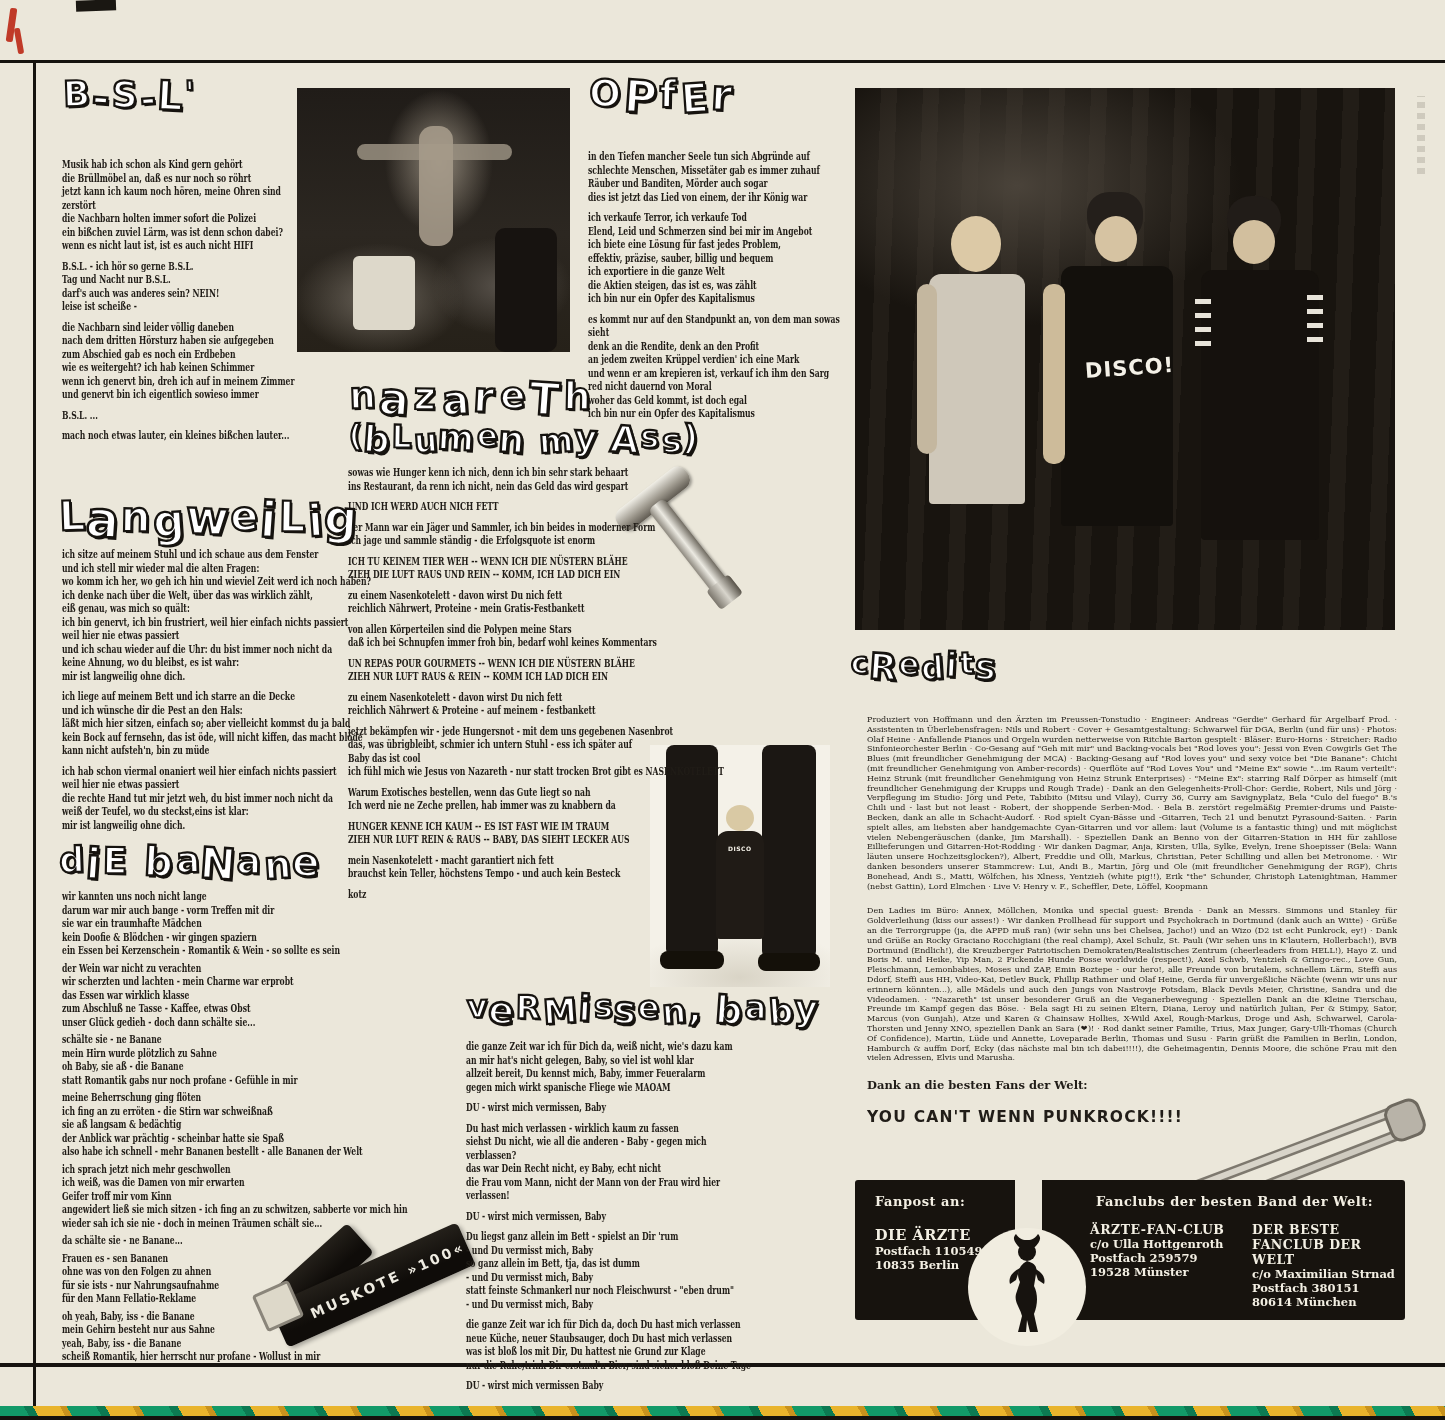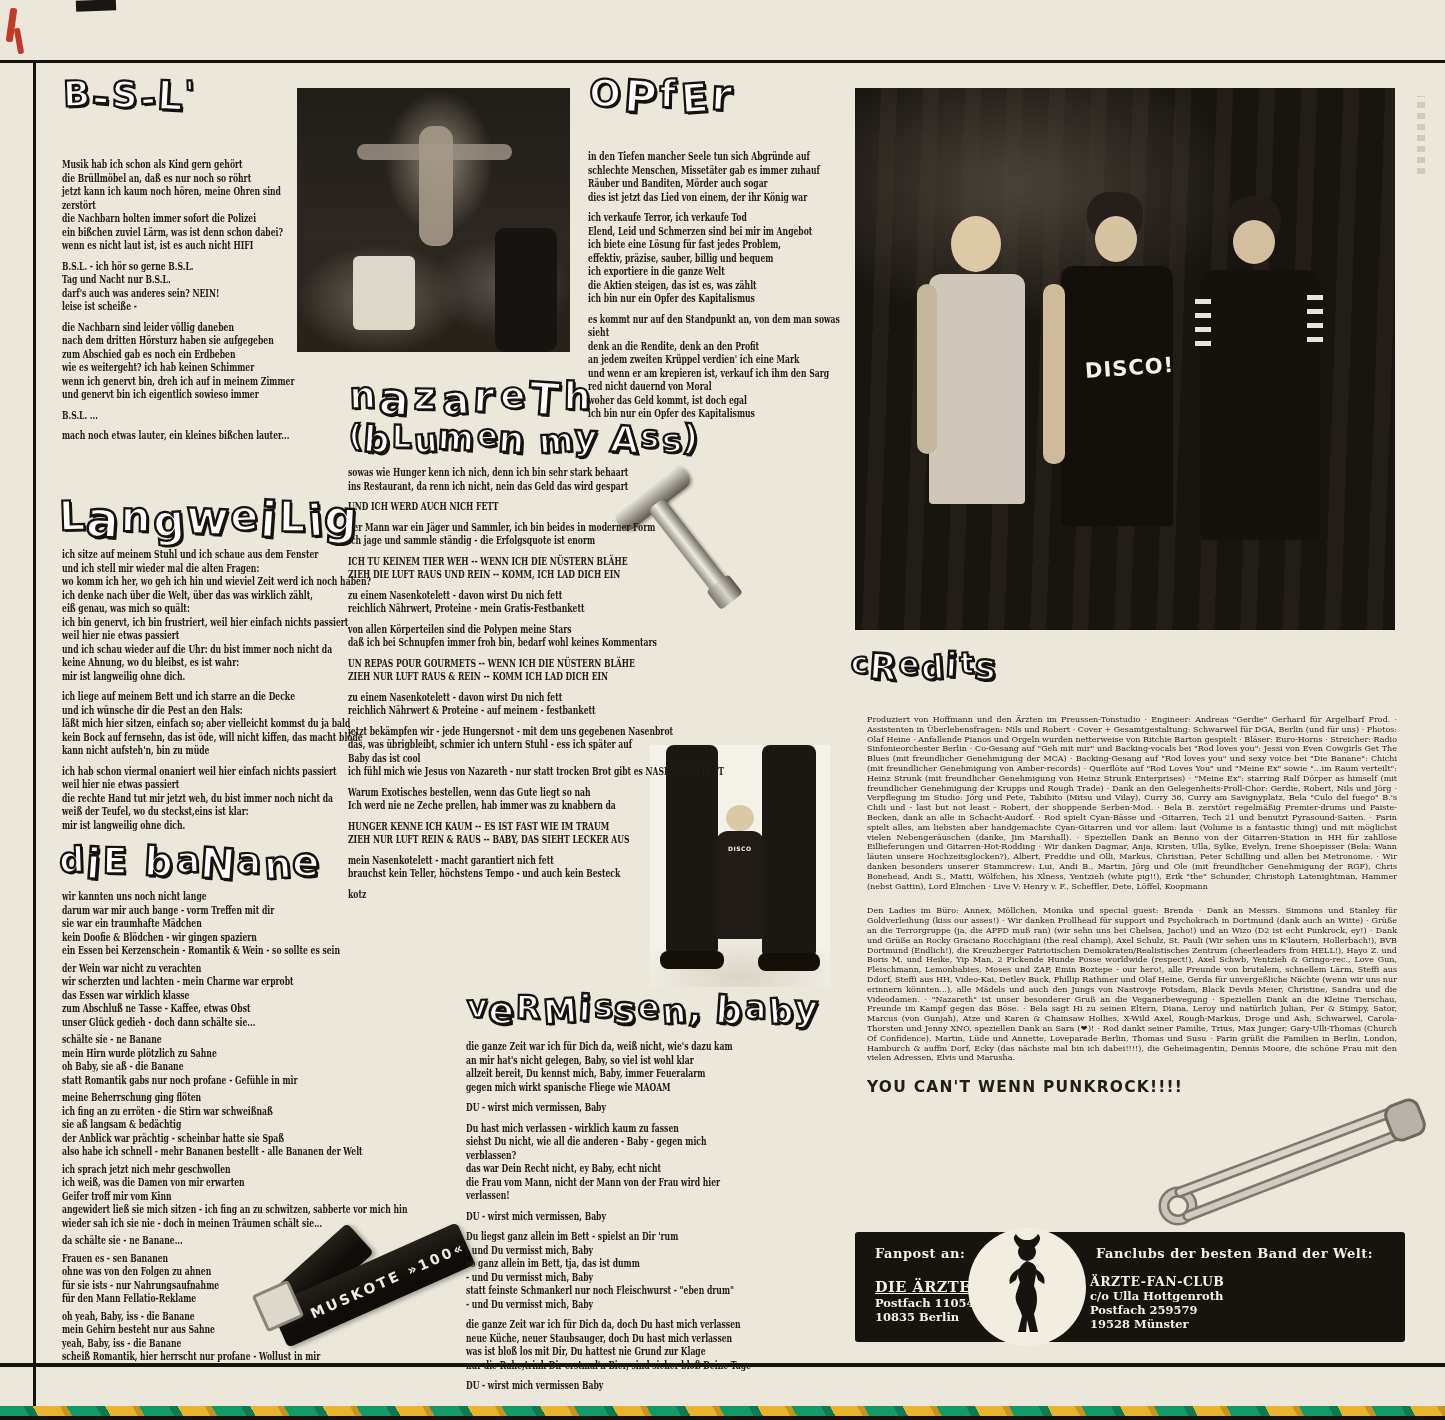--- a/index.html
+++ b/index.html
@@ -337,6 +337,7 @@
   <div class="credits-body">
     <p>Produziert von Hoffmann und den Ärzten im Preussen-Tonstudio · Engineer: Andreas "Gerdie" Gerhard für Argelbarf Prod. · Assistenten in Überlebensfragen: Nils und Robert · Cover + Gesamtgestaltung: Schwarwel für DGA, Berlin (und für uns) · Photos: Olaf Heine · Anfallende Pianos und Orgeln wurden netterweise von Ritchie Barton gespielt · Bläser: Euro-Horns · Streicher: Radio Sinfonieorchester Berlin · Co-Gesang auf "Geh mit mir" und Backing-vocals bei "Rod loves you": Jessi von Even Cowgirls Get The Blues (mit freundlicher Genehmigung der MCA) · Backing-Gesang auf "Rod loves you" und sexy voice bei "Die Banane": Chichi (mit freundlicher Genehmigung von Amber-records) · Querflöte auf "Rod Loves You" und "Meine Ex" sowie "...im Raum verteilt": Heinz Strunk (mit freundlicher Genehmigung von Heinz Strunk Enterprises) · "Meine Ex": starring Ralf Dörper as himself (mit freundlicher Genehmigung der Krupps und Rough Trade) · Dank an den Gelegenheits-Proll-Chor: Gerdie, Robert, Nils und Jörg · Verpflegung im Studio: Jörg und Pete, Tabibito (Mitsu und Vilay), Curry 36, Curry am Savignyplatz, Bela "Culo del fuego" B.'s Chili und - last but not least - Robert, der shoppende Serben-Mod. · Bela B. zerstört regelmäßig Premier-drums und Paiste-Becken, dank an alle in Schacht-Audorf. · Rod spielt Cyan-Bässe und -Gitarren, Tech 21 und benutzt Pyrasound-Saiten. · Farin spielt alles, am liebsten aber handgemachte Cyan-Gitarren und vor allem: laut (Volume is a fantastic thing) und mit möglichst vielen Nebengeräuschen (danke, Jim Marshall). · Speziellen Dank an Benno von der Gitarren-Station in HH für zahllose Eillieferungen und Gitarren-Hot-Rodding · Wir danken Dagmar, Anja, Kirsten, Ulla, Sylke, Evelyn, Irene Shoepisser (Bela: Wann läuten unsere Hochzeitsglocken?), Albert, Freddie und Olli, Markus, Christian, Peter Schilling und allen bei Metronome. · Wir danken besonders unserer Stammcrew: Lui, Andi B., Martin, Jörg und Ole (mit freundlicher Genehmigung der RGF), Chris Bonehead, Andi S., Matti, Wölfchen, his Xlness, Yentzieh (white pig!!), Erik "the" Schunder, Christoph Latenightman, Hammer (nebst Gattin), Lord Elmchen · Live V: Henry v. F., Scheffler, Dete, Löffel, Koopmann</p>
     <p>Den Ladies im Büro: Annex, Möllchen, Monika und special guest: Brenda · Dank an Messrs. Simmons und Stanley für Goldverleihung (kiss our asses!) · Wir danken Prollhead für support und Psychokrach in Dortmund (dank auch an Witte) · Grüße an die Terrorgruppe (ja, die APPD muß ran) (wir sehn uns bei Chelsea, Jacho!) und an Wizo (D2 ist echt Punkrock, ey!) · Dank und Grüße an Rocky Graciano Rocchigiani (the real champ), Axel Schulz, St. Pauli (Wir sehen uns in K'lautern, Hollerbach!), BVB Dortmund (Endlich!), die Kreuzberger Patriotischen Demokraten/Realistisches Zentrum (cheerleaders from HELL!), Hayo Z. und Boris M. und Heike, Yip Man, 2 Fickende Hunde Posse worldwide (respect!), Axel Schwb, Yentzieh &amp; Gringo-rec., Love Gun, Fleischmann, Lemonbabies, Moses und ZAP, Emin Boztepe - our hero!, alle Freunde von brutalem, schnellem Lärm, Steffi aus Ddorf, Steffi aus HH, Video-Kai, Detlev Buck, Phillip Rathmer und Olaf Heine, Gerda für unvergeßliche Nächte (wenn wir uns nur erinnern könnten...), alle Mädels und auch den Jungs von Nastrovje Potsdam, Black Devils Meier, Christine, Sandra und die Videodamen. · "Nazareth" ist unser besonderer Gruß an die Veganerbewegung · Speziellen Dank an die Kleine Tierschau, Freunde im Kampf gegen das Böse. · Bela sagt Hi zu seinen Eltern, Diana, Leroy und natürlich Julian, Per &amp; Stimpy, Sator, Marcus (von Gunjah), Atze und Karen &amp; Chainsaw Hollies, X-Wild Axel, Rough-Markus, Droge und Ash, Schwarwel, Carola-Thorsten und Jenny XNO, speziellen Dank an Sara (❤)! · Rod dankt seiner Familie, Trius, Max Junger, Gary-Ulli-Thomas (Church Of Confidence), Martin, Lüde und Annette, Loveparade Berlin, Thomas und Susu · Farin grüßt die Familien in Berlin, London, Hamburch &amp; auffm Dorf, Ecky (das nächste mal bin ich dabei!!!!), die Geheimagentin, Dennis Moore, die schöne Frau mit den vielen Adressen, Elvis und Marusha.</p>
+    <p class="fans-line">Dank an die besten Fans der Welt:</p>
     <p class="punchline">YOU CAN'T WENN PUNKROCK!!!!</p>
   </div>
 

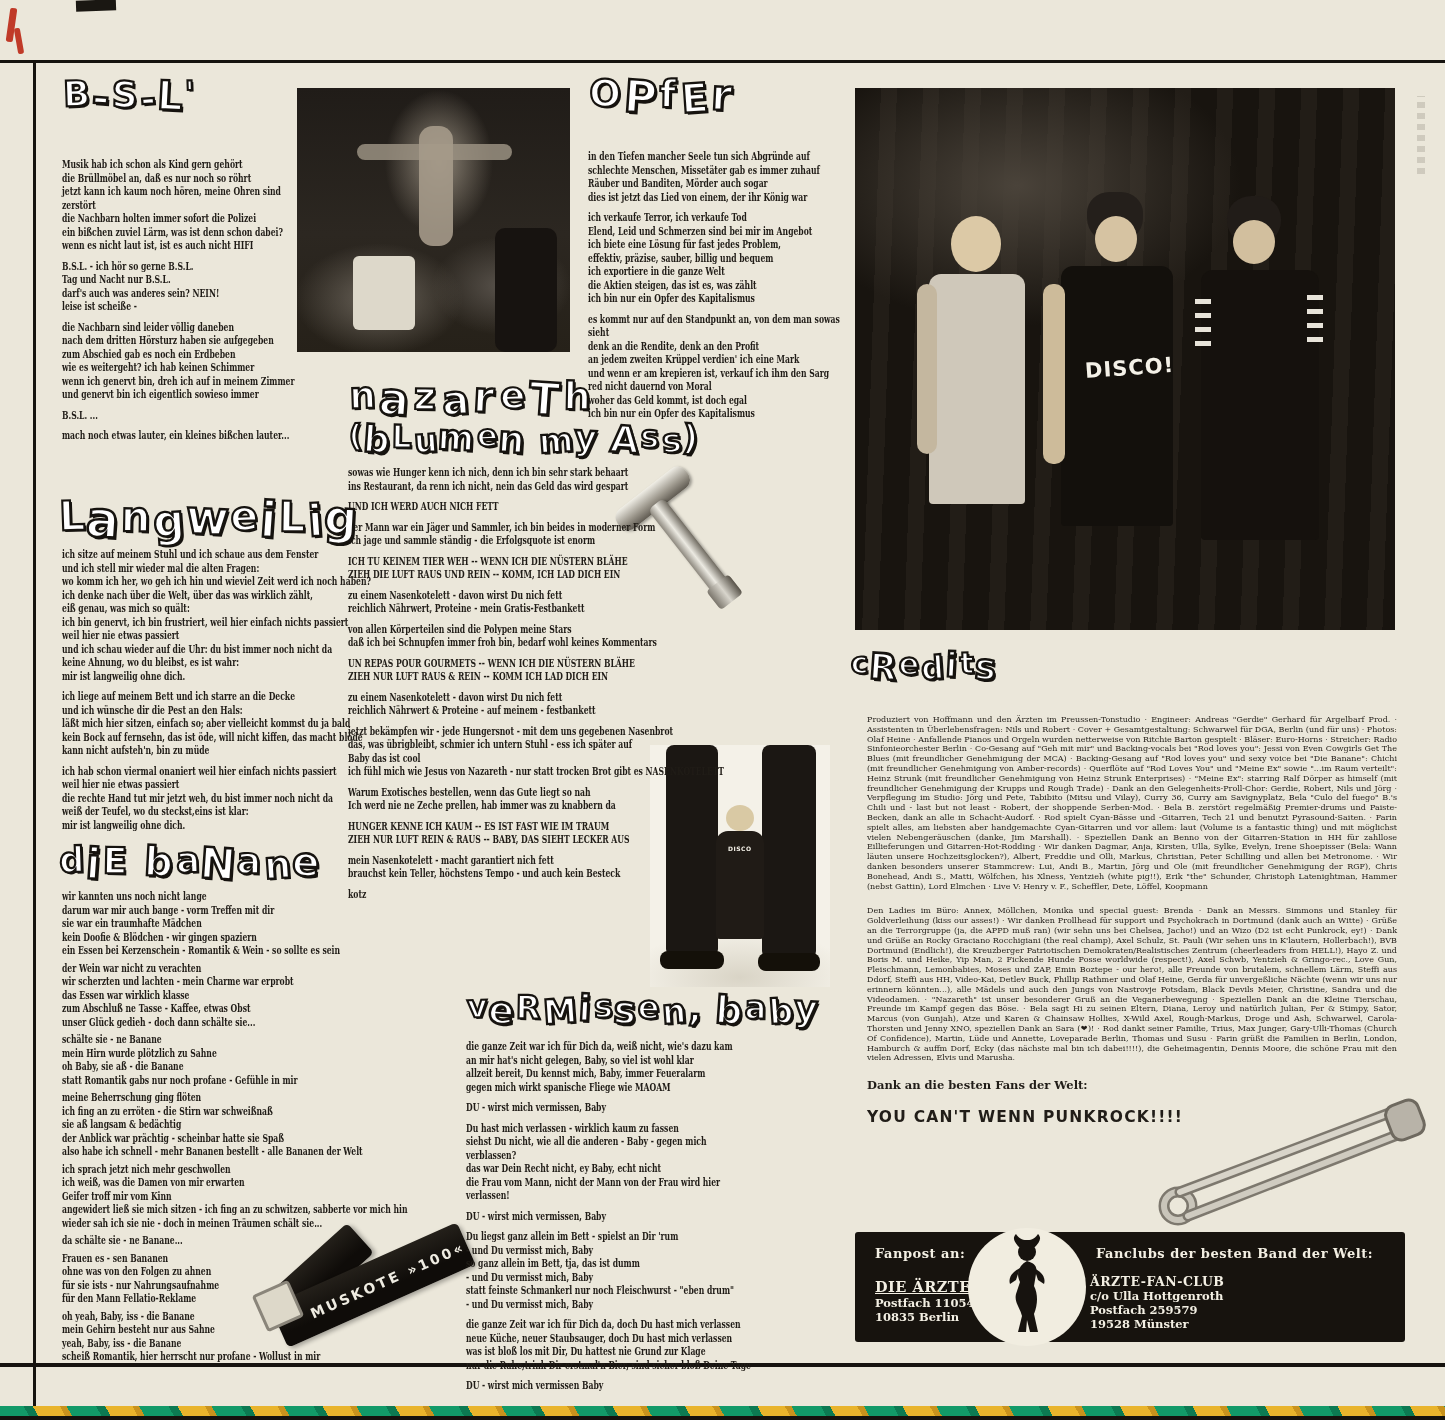--- a/index.html
+++ b/index.html
@@ -82,7 +82,7 @@
   .wb-text{position:absolute;left:52px;top:44px;transform:rotate(-24deg);
      font:900 14px "DejaVu Sans",sans-serif;color:#efece2;letter-spacing:3px;}
   
-  .fanbox{position:absolute;top:1232px;height:110px;background:#17130e;color:#f3efe3;}
+  .fanbox{position:absolute;top:1180px;height:140px;background:#17130e;color:#f3efe3;}
   .fb-left{left:855px;width:160px;border-radius:3px 0 0 3px;}
   .fb-right{left:1042px;width:363px;border-radius:0 3px 3px 0;}
   .fb-circle{position:absolute;left:968px;top:1228px;width:118px;height:118px;border-radius:50%;

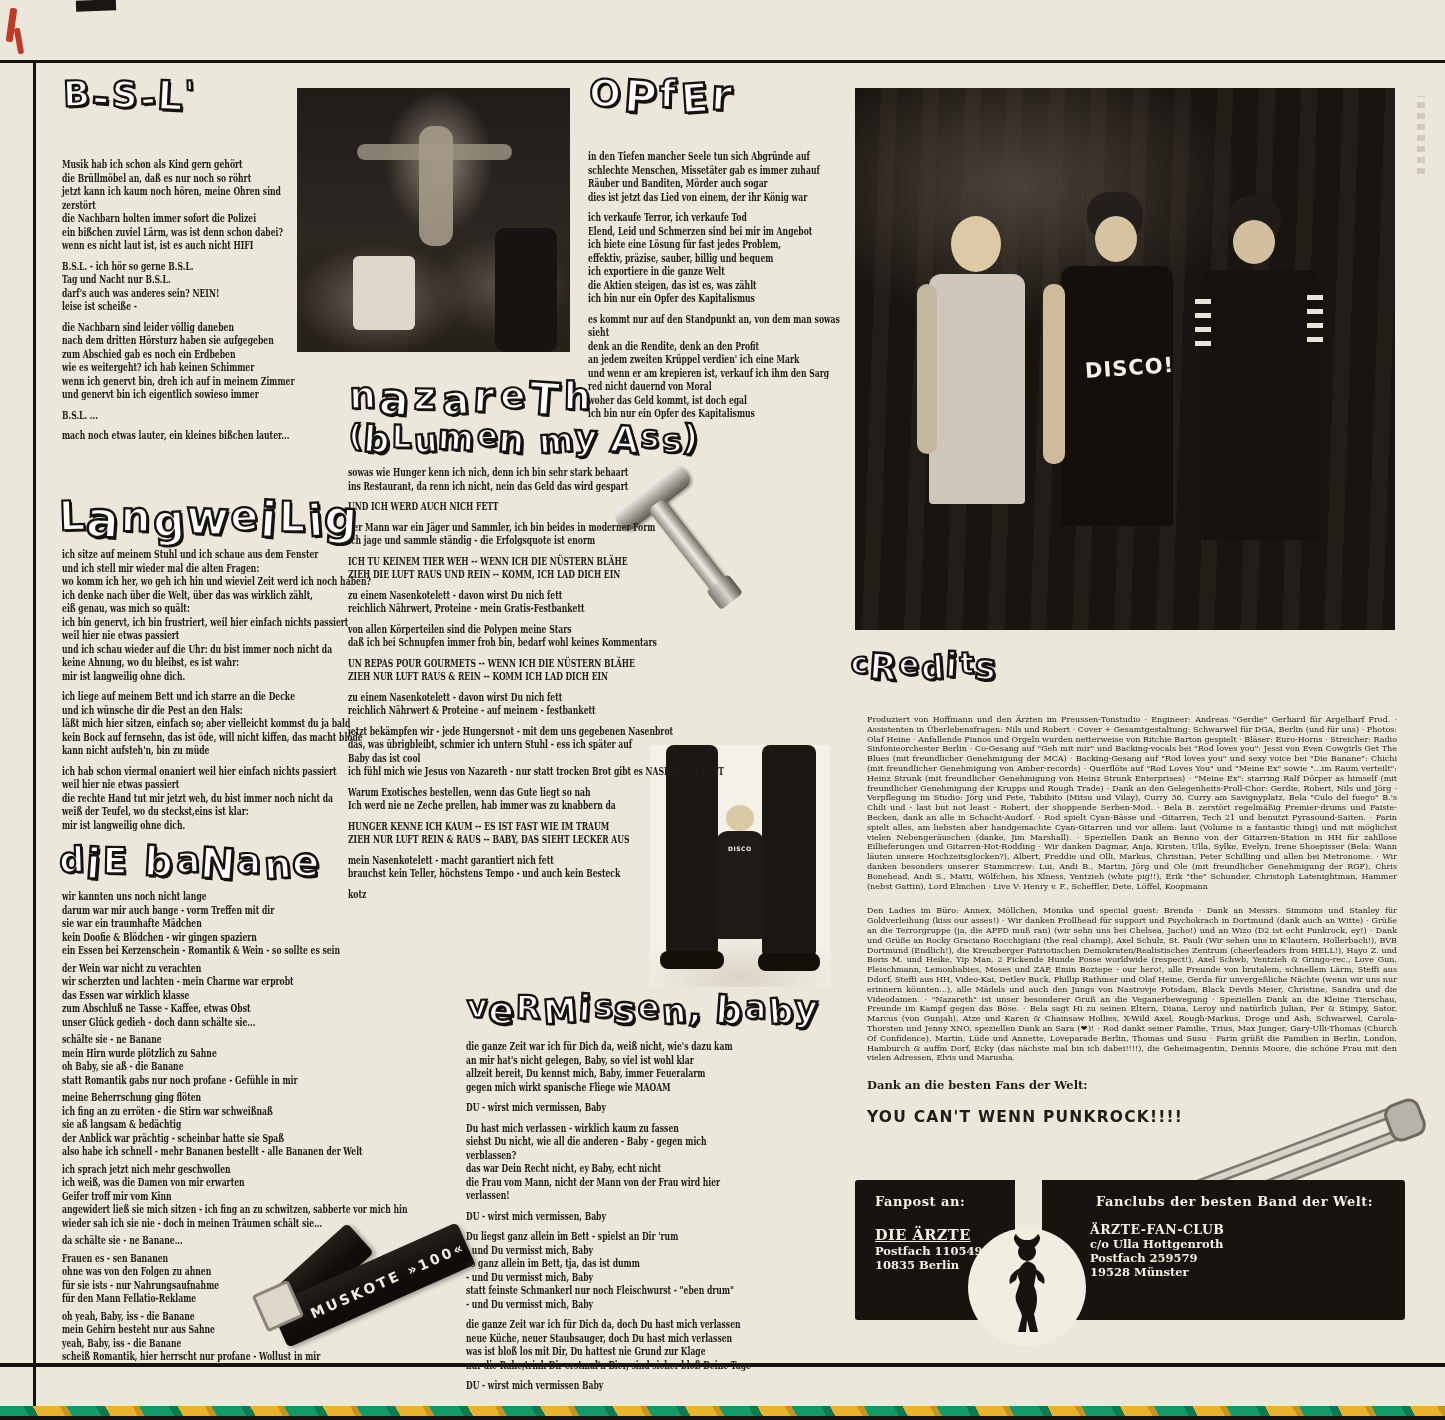--- a/index.html
+++ b/index.html
@@ -343,7 +343,7 @@
 
   <div class="fanbox fb-left">
     <div class="inner fb-head" style="left:20px;top:14px;">Fanpost an:</div>
-    <div class="inner fb-name" style="left:20px;top:46px;text-decoration:underline;">DIE ÄRZTE</div>
+    <div class="inner fb-name" style="left:20px;top:46px;">DIE ÄRZTE</div>
     <div class="inner fb-line" style="left:20px;top:64px;">Postfach 110549</div>
     <div class="inner fb-line" style="left:20px;top:78px;">10835 Berlin</div>
   </div>

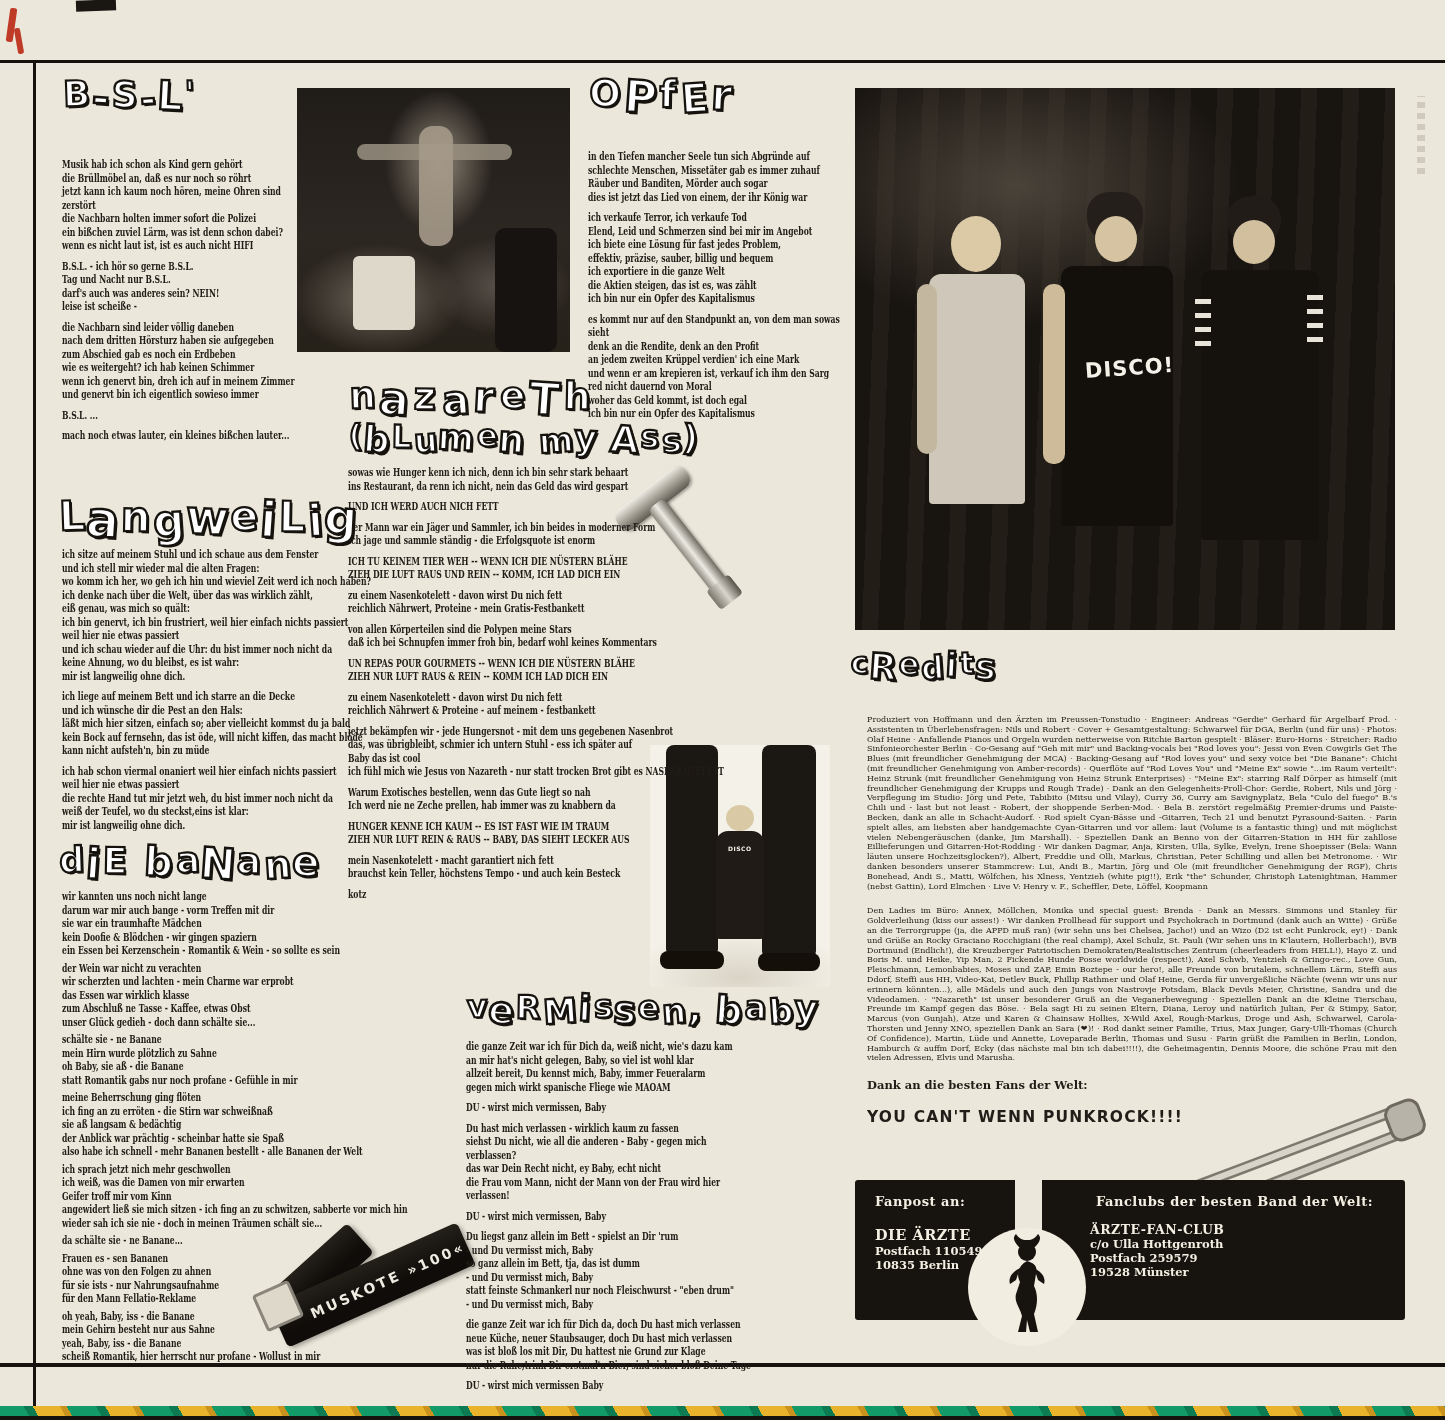--- a/index.html
+++ b/index.html
@@ -356,6 +356,12 @@
       <div class="fb-line">Postfach 259579</div>
       <div class="fb-line">19528 Münster</div>
     </div>
+    <div class="inner" style="left:210px;top:42px;width:150px;">
+      <div class="fb-name" style="font-size:12.5px;">DER BESTE FANCLUB DER WELT</div>
+      <div class="fb-line">c/o Maximilian Strnad</div>
+      <div class="fb-line">Postfach 380151</div>
+      <div class="fb-line">80614 München</div>
+    </div>
   </div>
 
   <div class="fb-circle">

